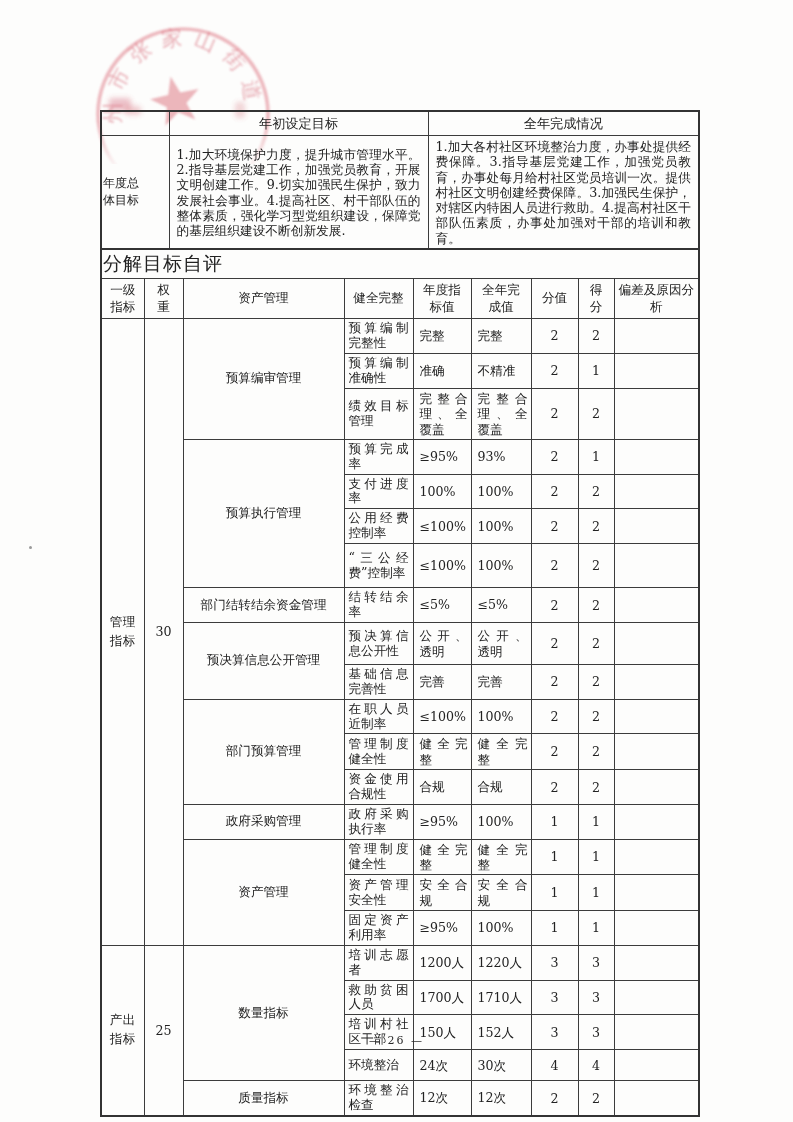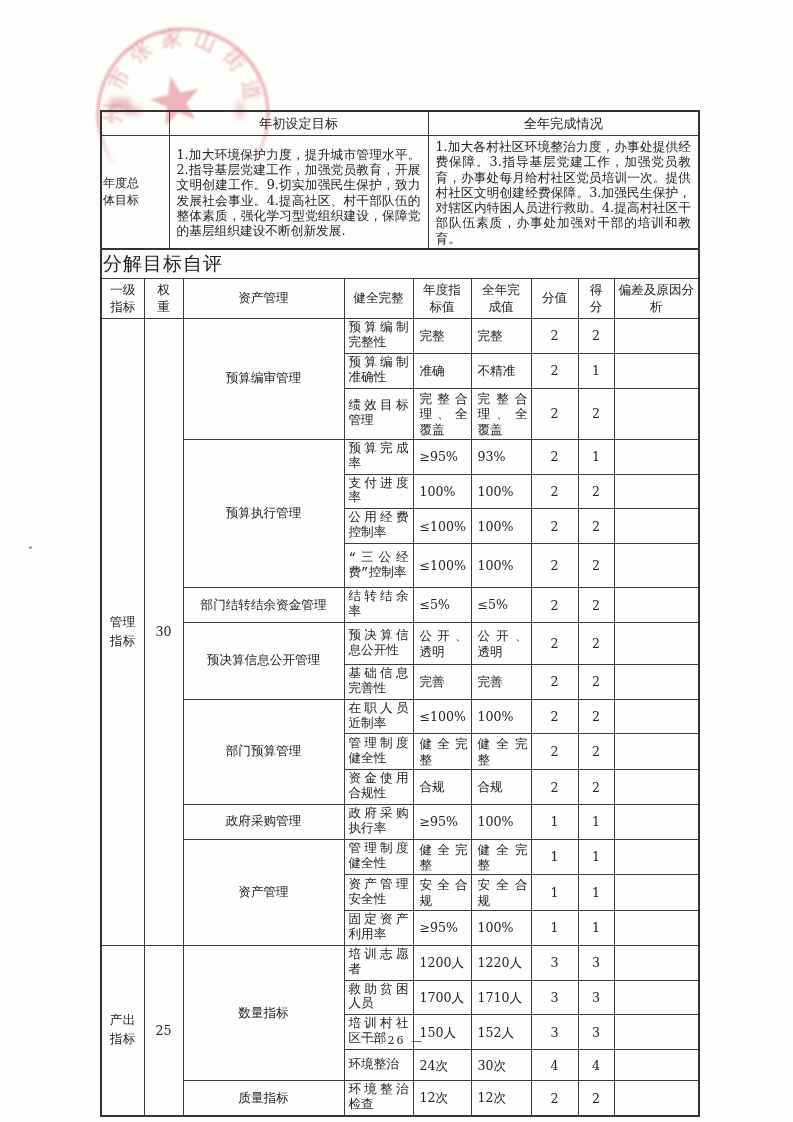--- a/index.html
+++ b/index.html
@@ -29,7 +29,7 @@
   
   .c{text-align:center;}
   .l1{white-space:pre-line;line-height:1.5;letter-spacing:.5px;}
-  .jt{text-align:justify;padding:2px 4px;line-height:1.18;font-family:Liberation Mono, monospace;}
+  .jt{text-align:justify;padding:2px 4px;line-height:1.18;}
   .val{text-align:justify;padding:2px 3px 2px 6px;line-height:1.22;}
   .dev{}
   

